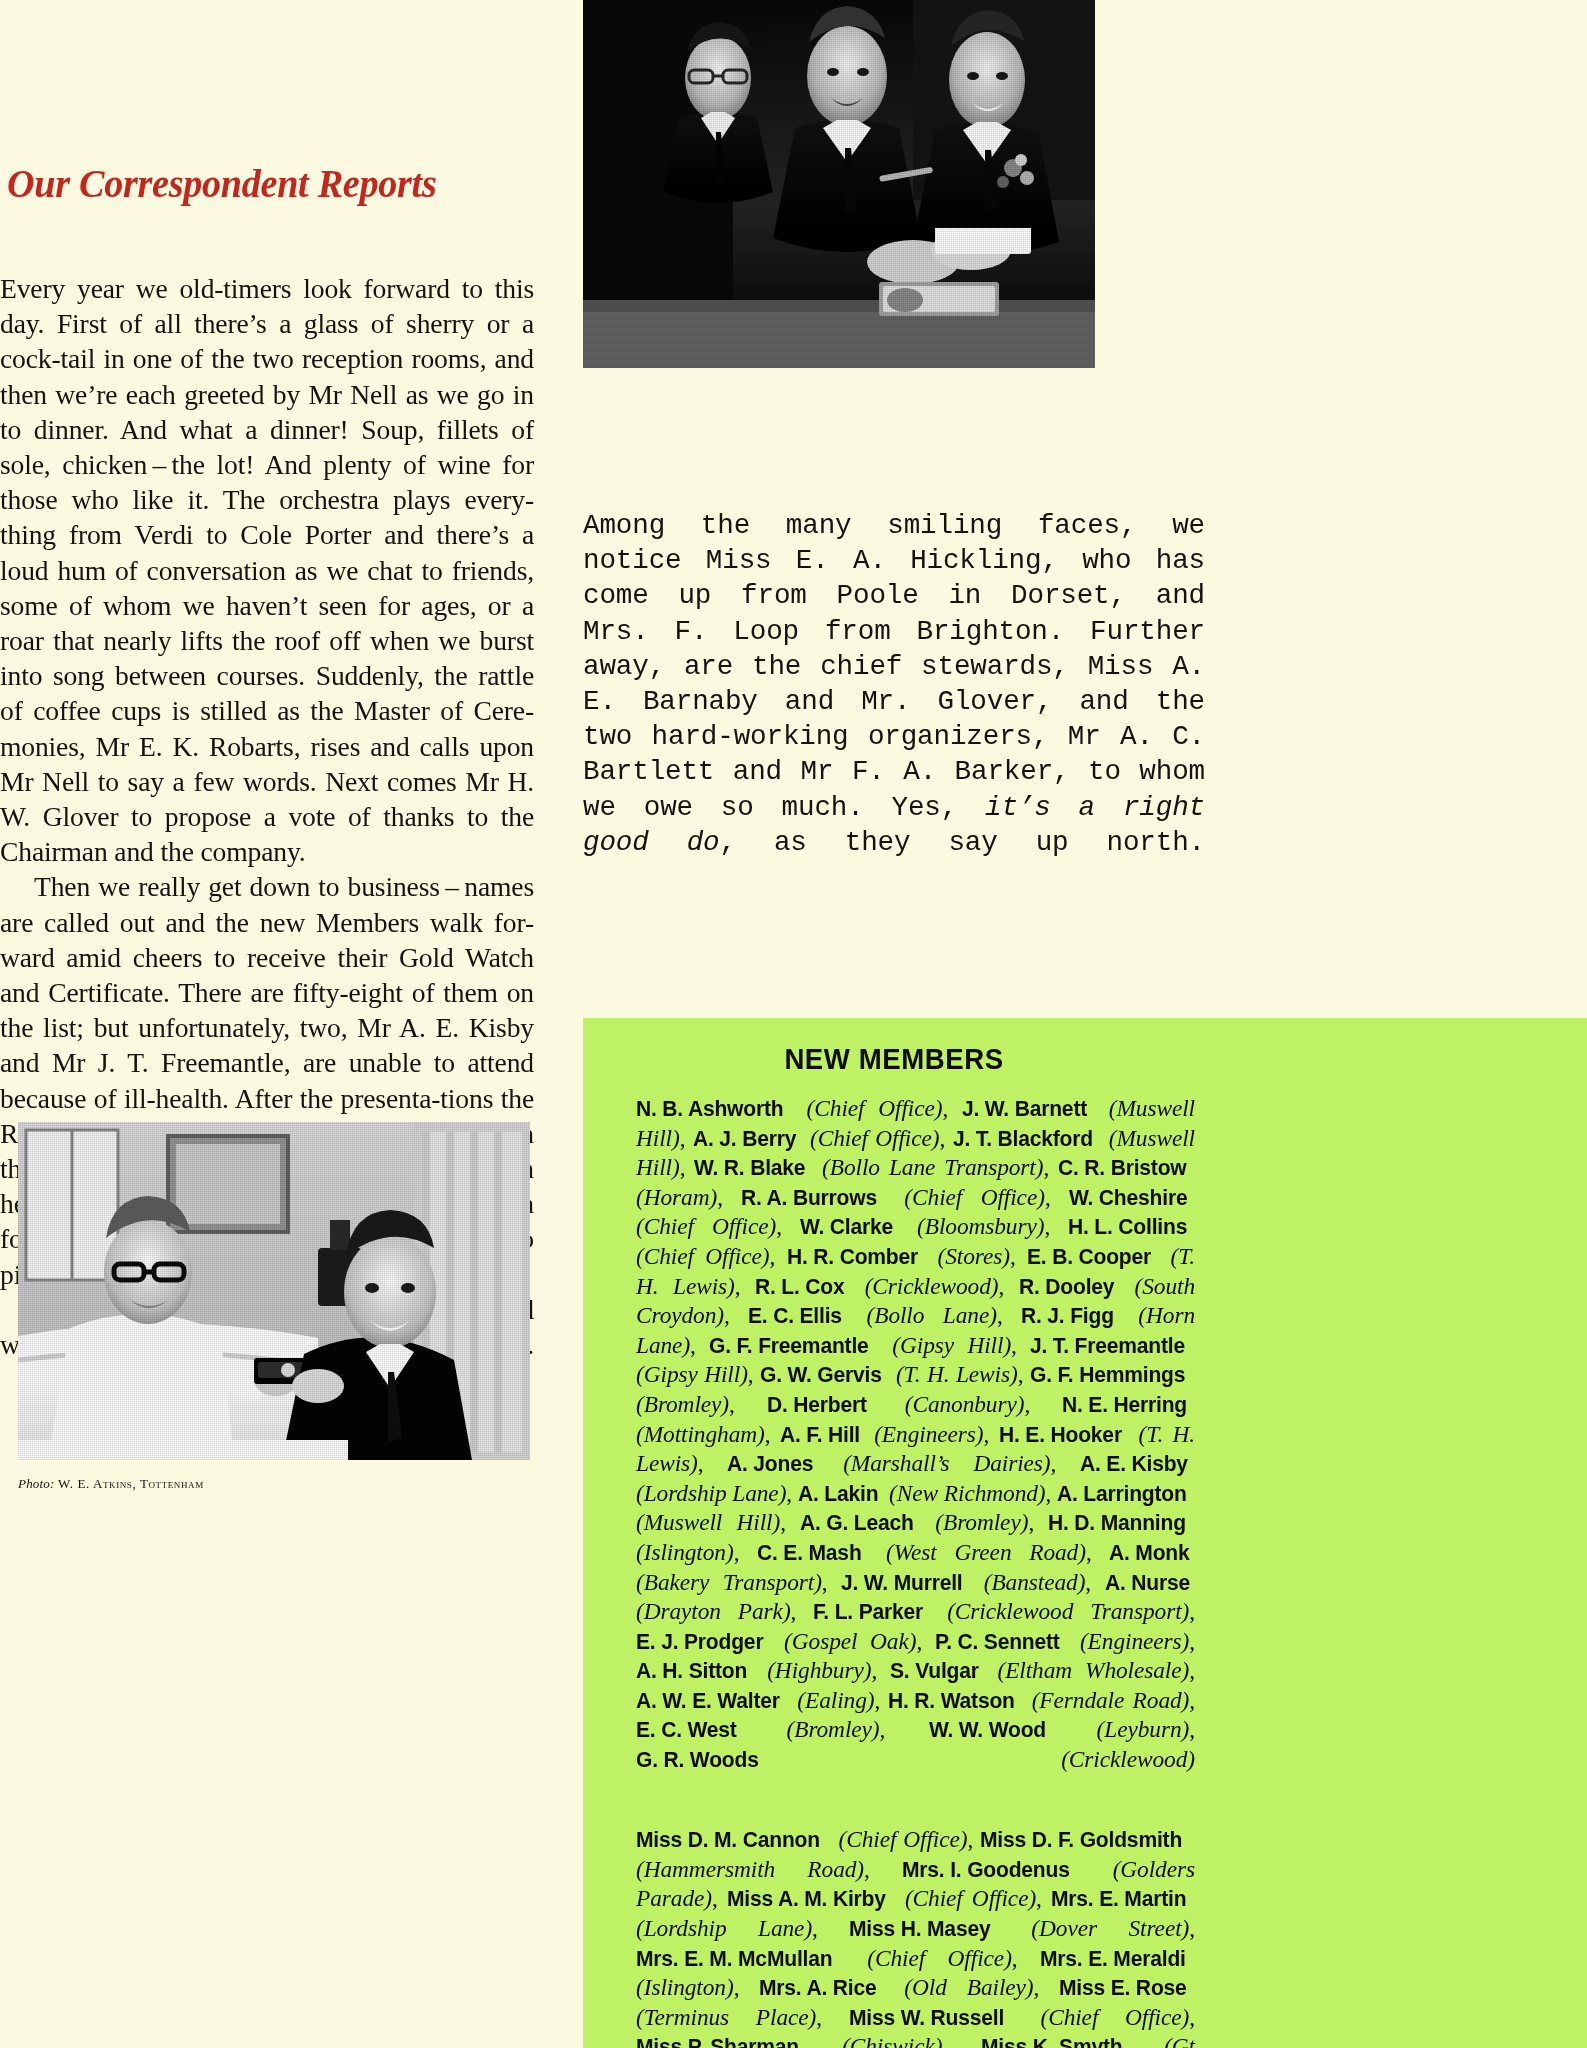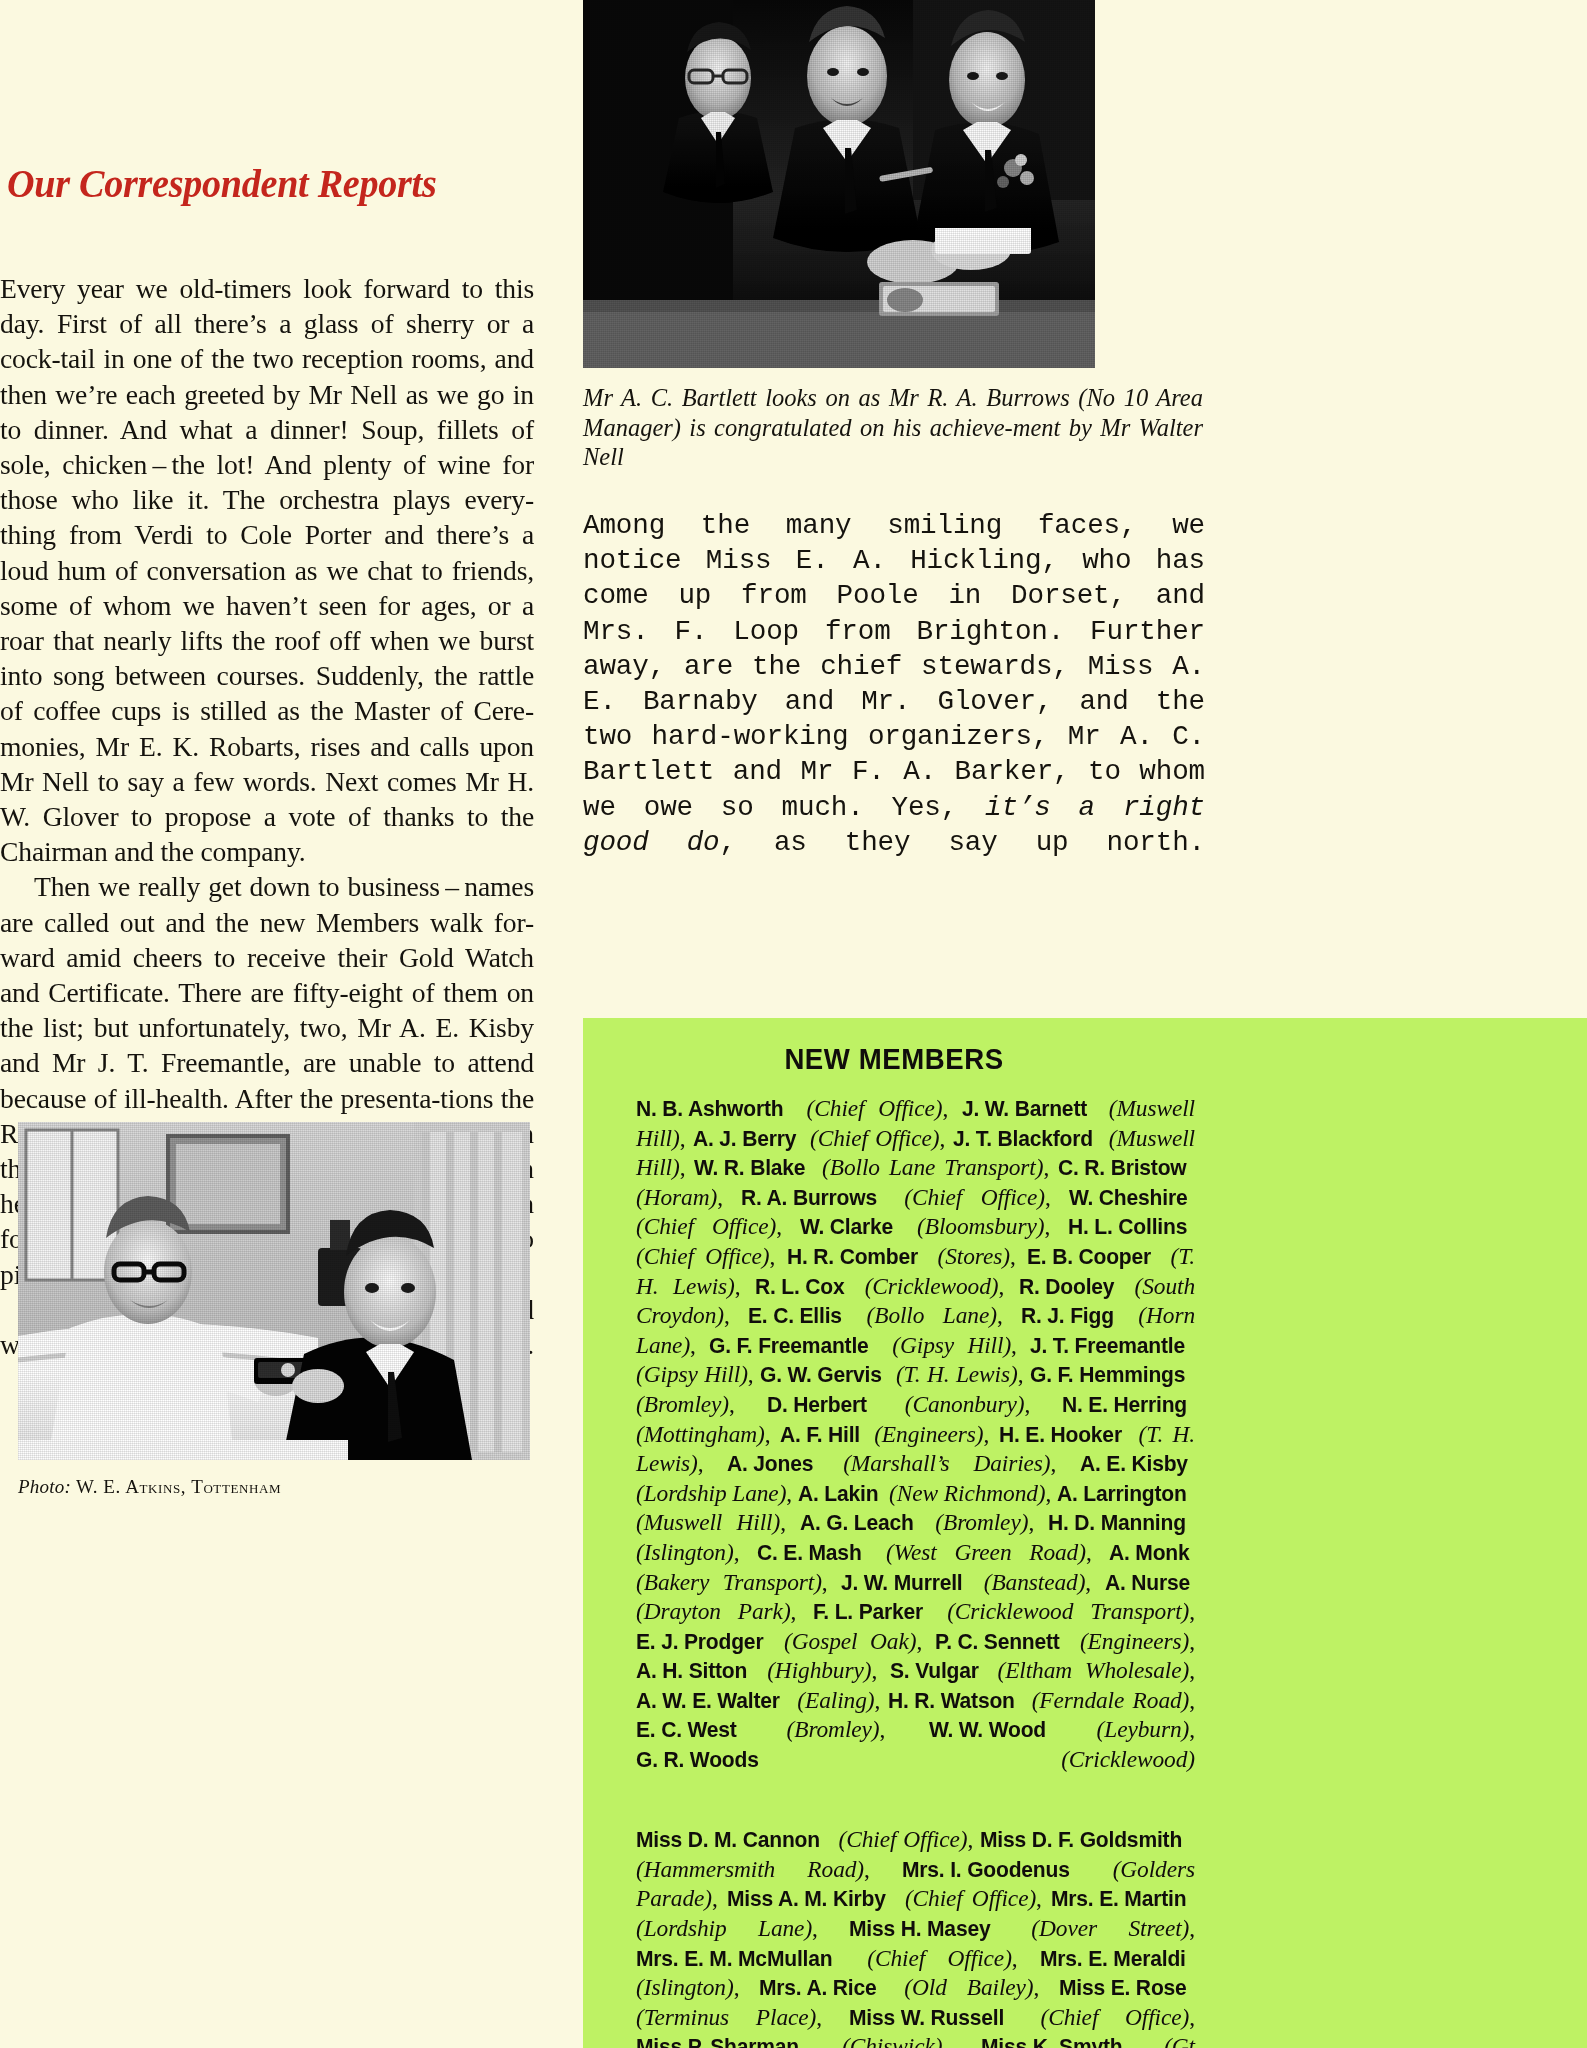--- a/index.html
+++ b/index.html
@@ -305,7 +305,6 @@
     </svg>
   </div>
 
-  <p class="caption-top">Mr A. C. Bartlett looks on as Mr R. A. Burrows (No 10 Area Manager) is congratulated on his achieve-ment by Mr Walter Nell</p>
 
   <h1 class="headline">Our Correspondent Reports</h1>
 

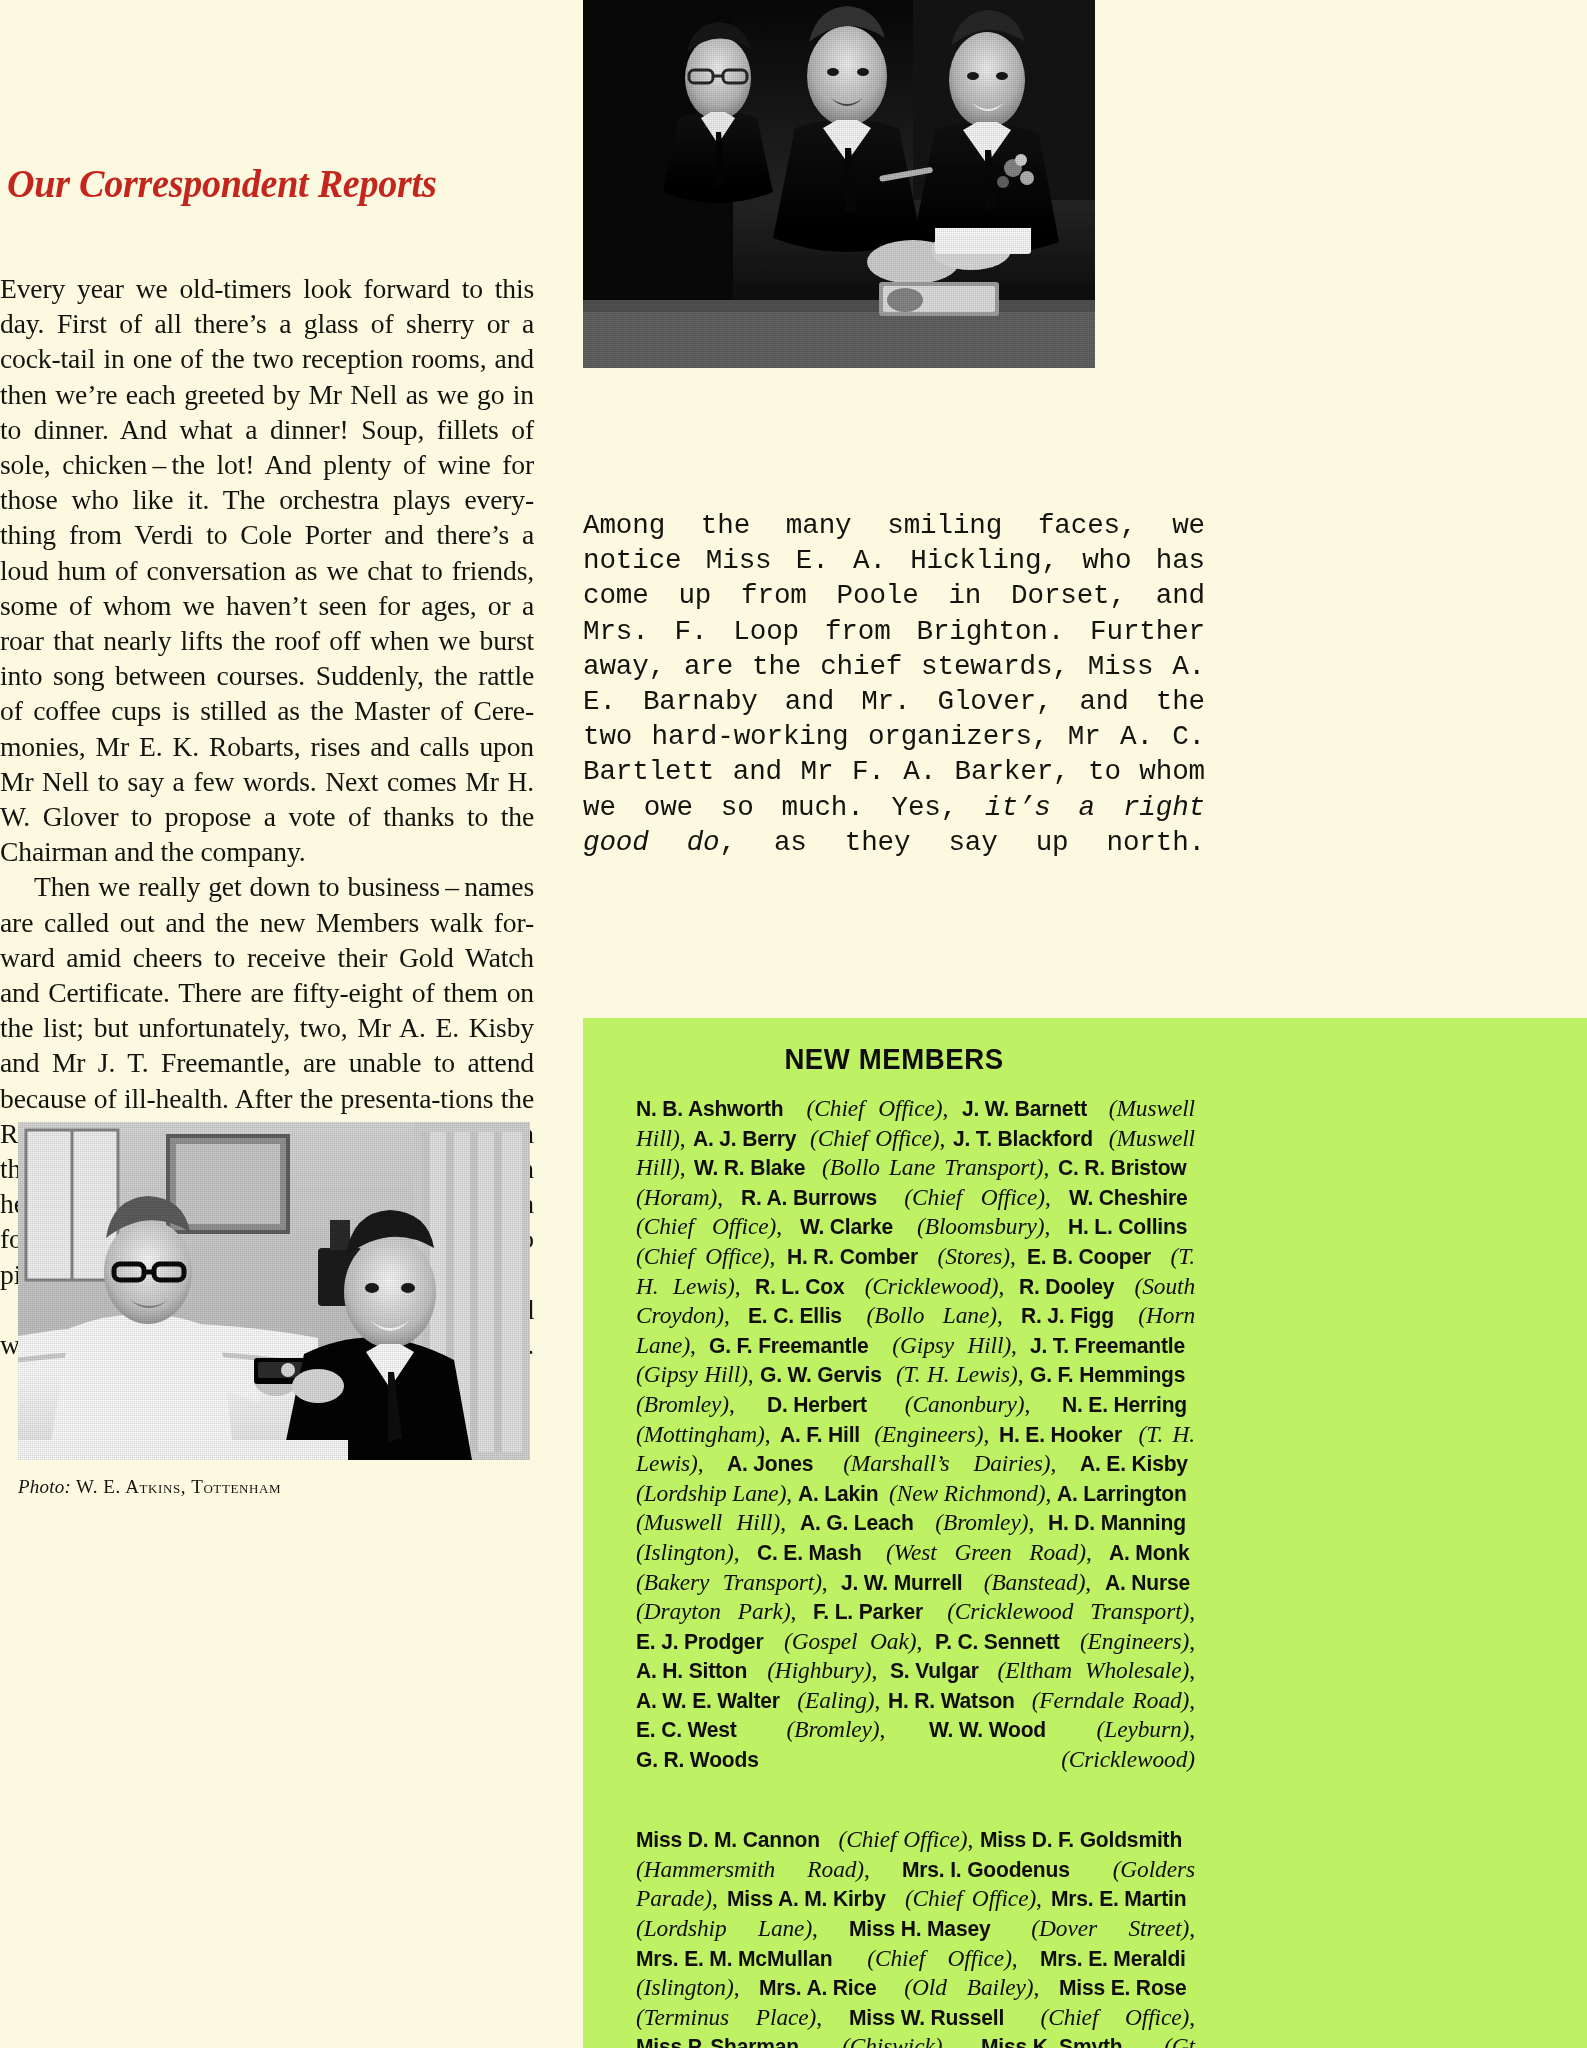--- a/index.html
+++ b/index.html
@@ -81,7 +81,7 @@
     top: 1476px;
     width: 520px;
     font-family: "Liberation Serif", serif;
-    font-size: 19px;
+    font-size: 13px;
     color: #15130e;
     letter-spacing: 0.2px;
   }

